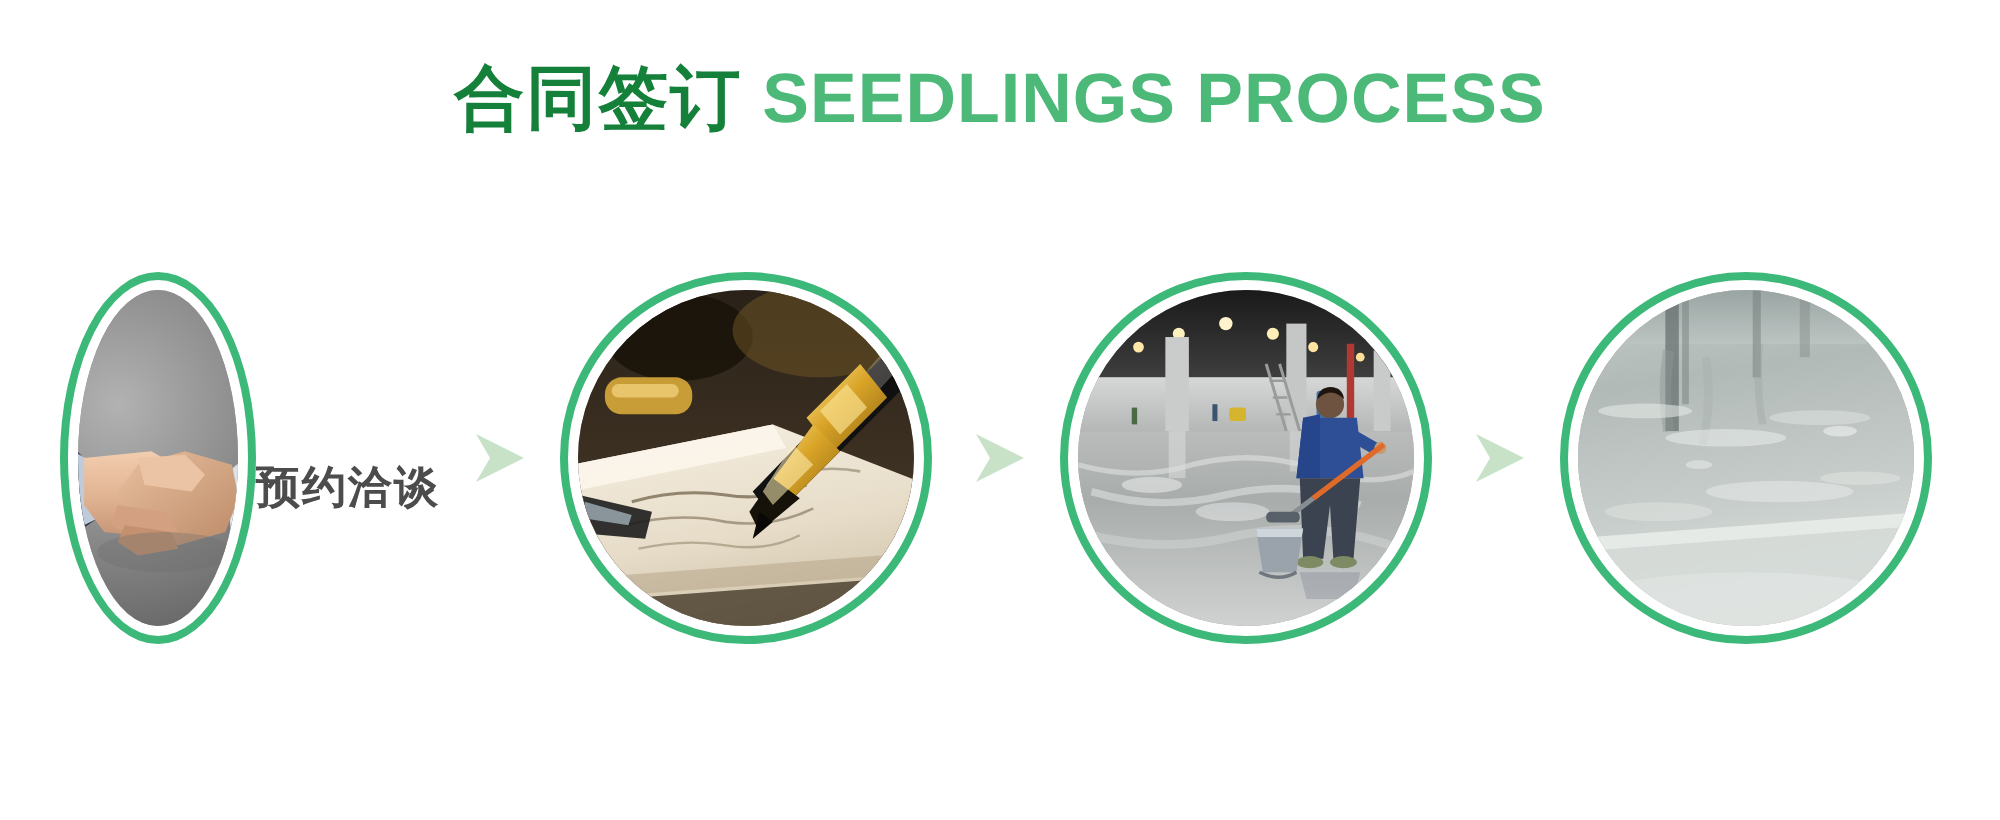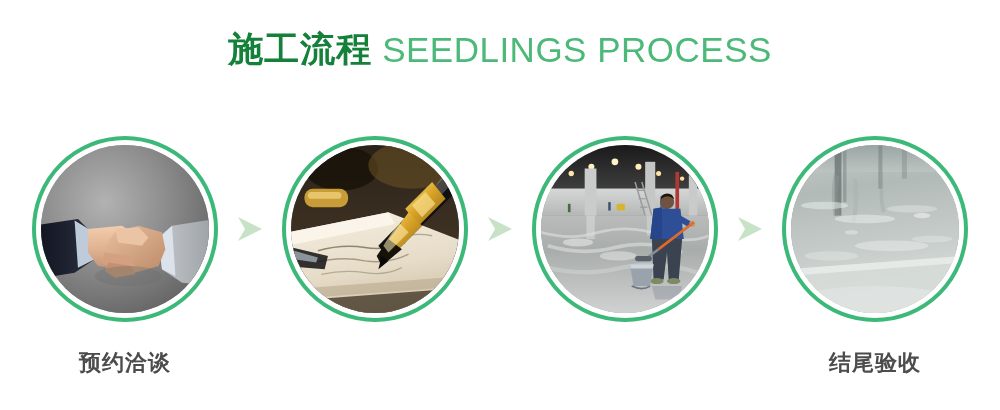--- a/index.html
+++ b/index.html
@@ -108,7 +108,7 @@
 <body>
 
 <div class="title-bar">
-  <span class="title-cn">施工流程</span><span class="title-en">SEEDLINGS PROCESS</span>
+  <span class="title-cn">合同签订</span><span class="title-en">SEEDLINGS PROCESS</span>
 </div>
 
 <div class="steps">

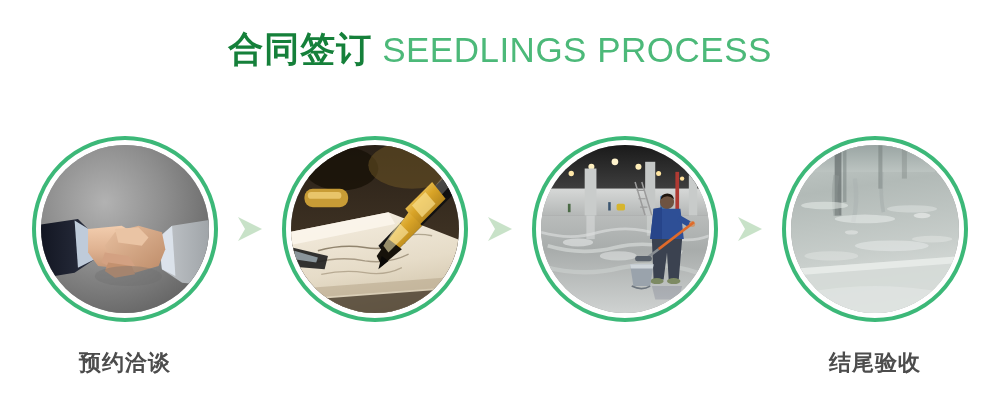--- a/index.html
+++ b/index.html
@@ -34,7 +34,7 @@
   }
   .title-en {
     font-size: 35px;
-    font-weight: normal;
+    font-weight: bold;
     color: #4cb979;
     letter-spacing: 0.5px;
     margin-left: 10px;

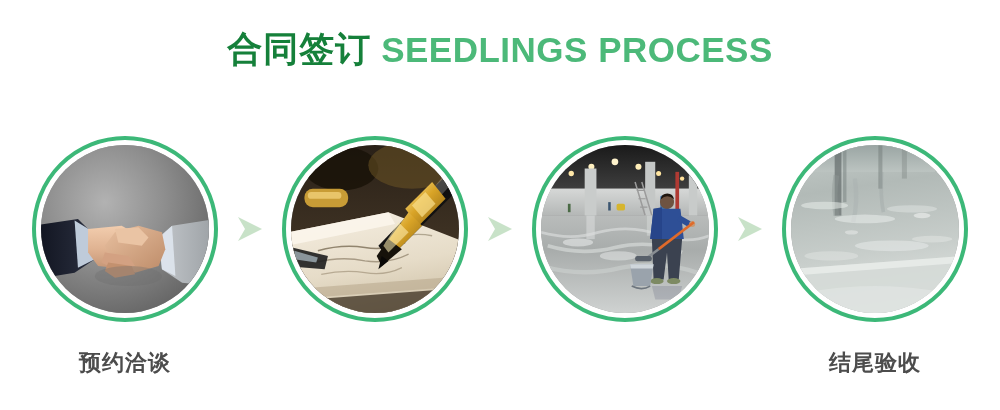--- a/index.html
+++ b/index.html
@@ -57,7 +57,7 @@
   .step {
     width: 190px;
     display: flex;
-    flex-direction: column;
+    flex-direction: row;
     align-items: center;
     flex: 0 0 auto;
   }

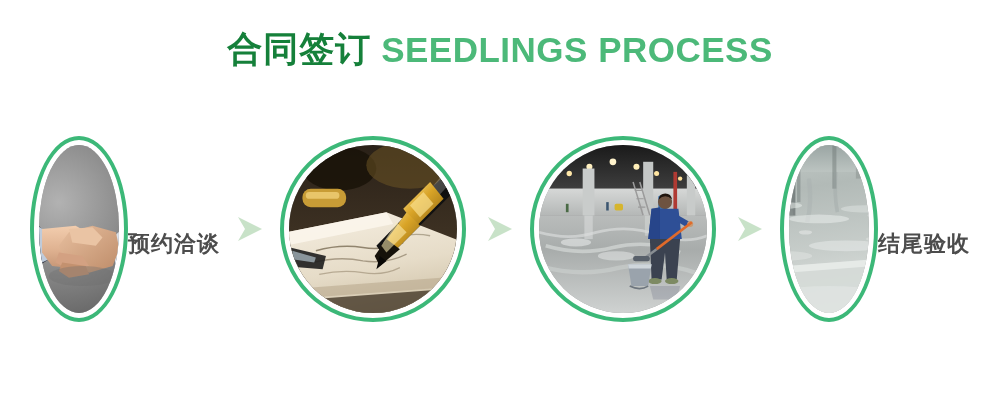--- a/index.html
+++ b/index.html
@@ -383,7 +383,6 @@
         </svg>
       </div>
     </div>
-    <div class="step-label">结尾验收</div>
   </div>
 
 </div>

